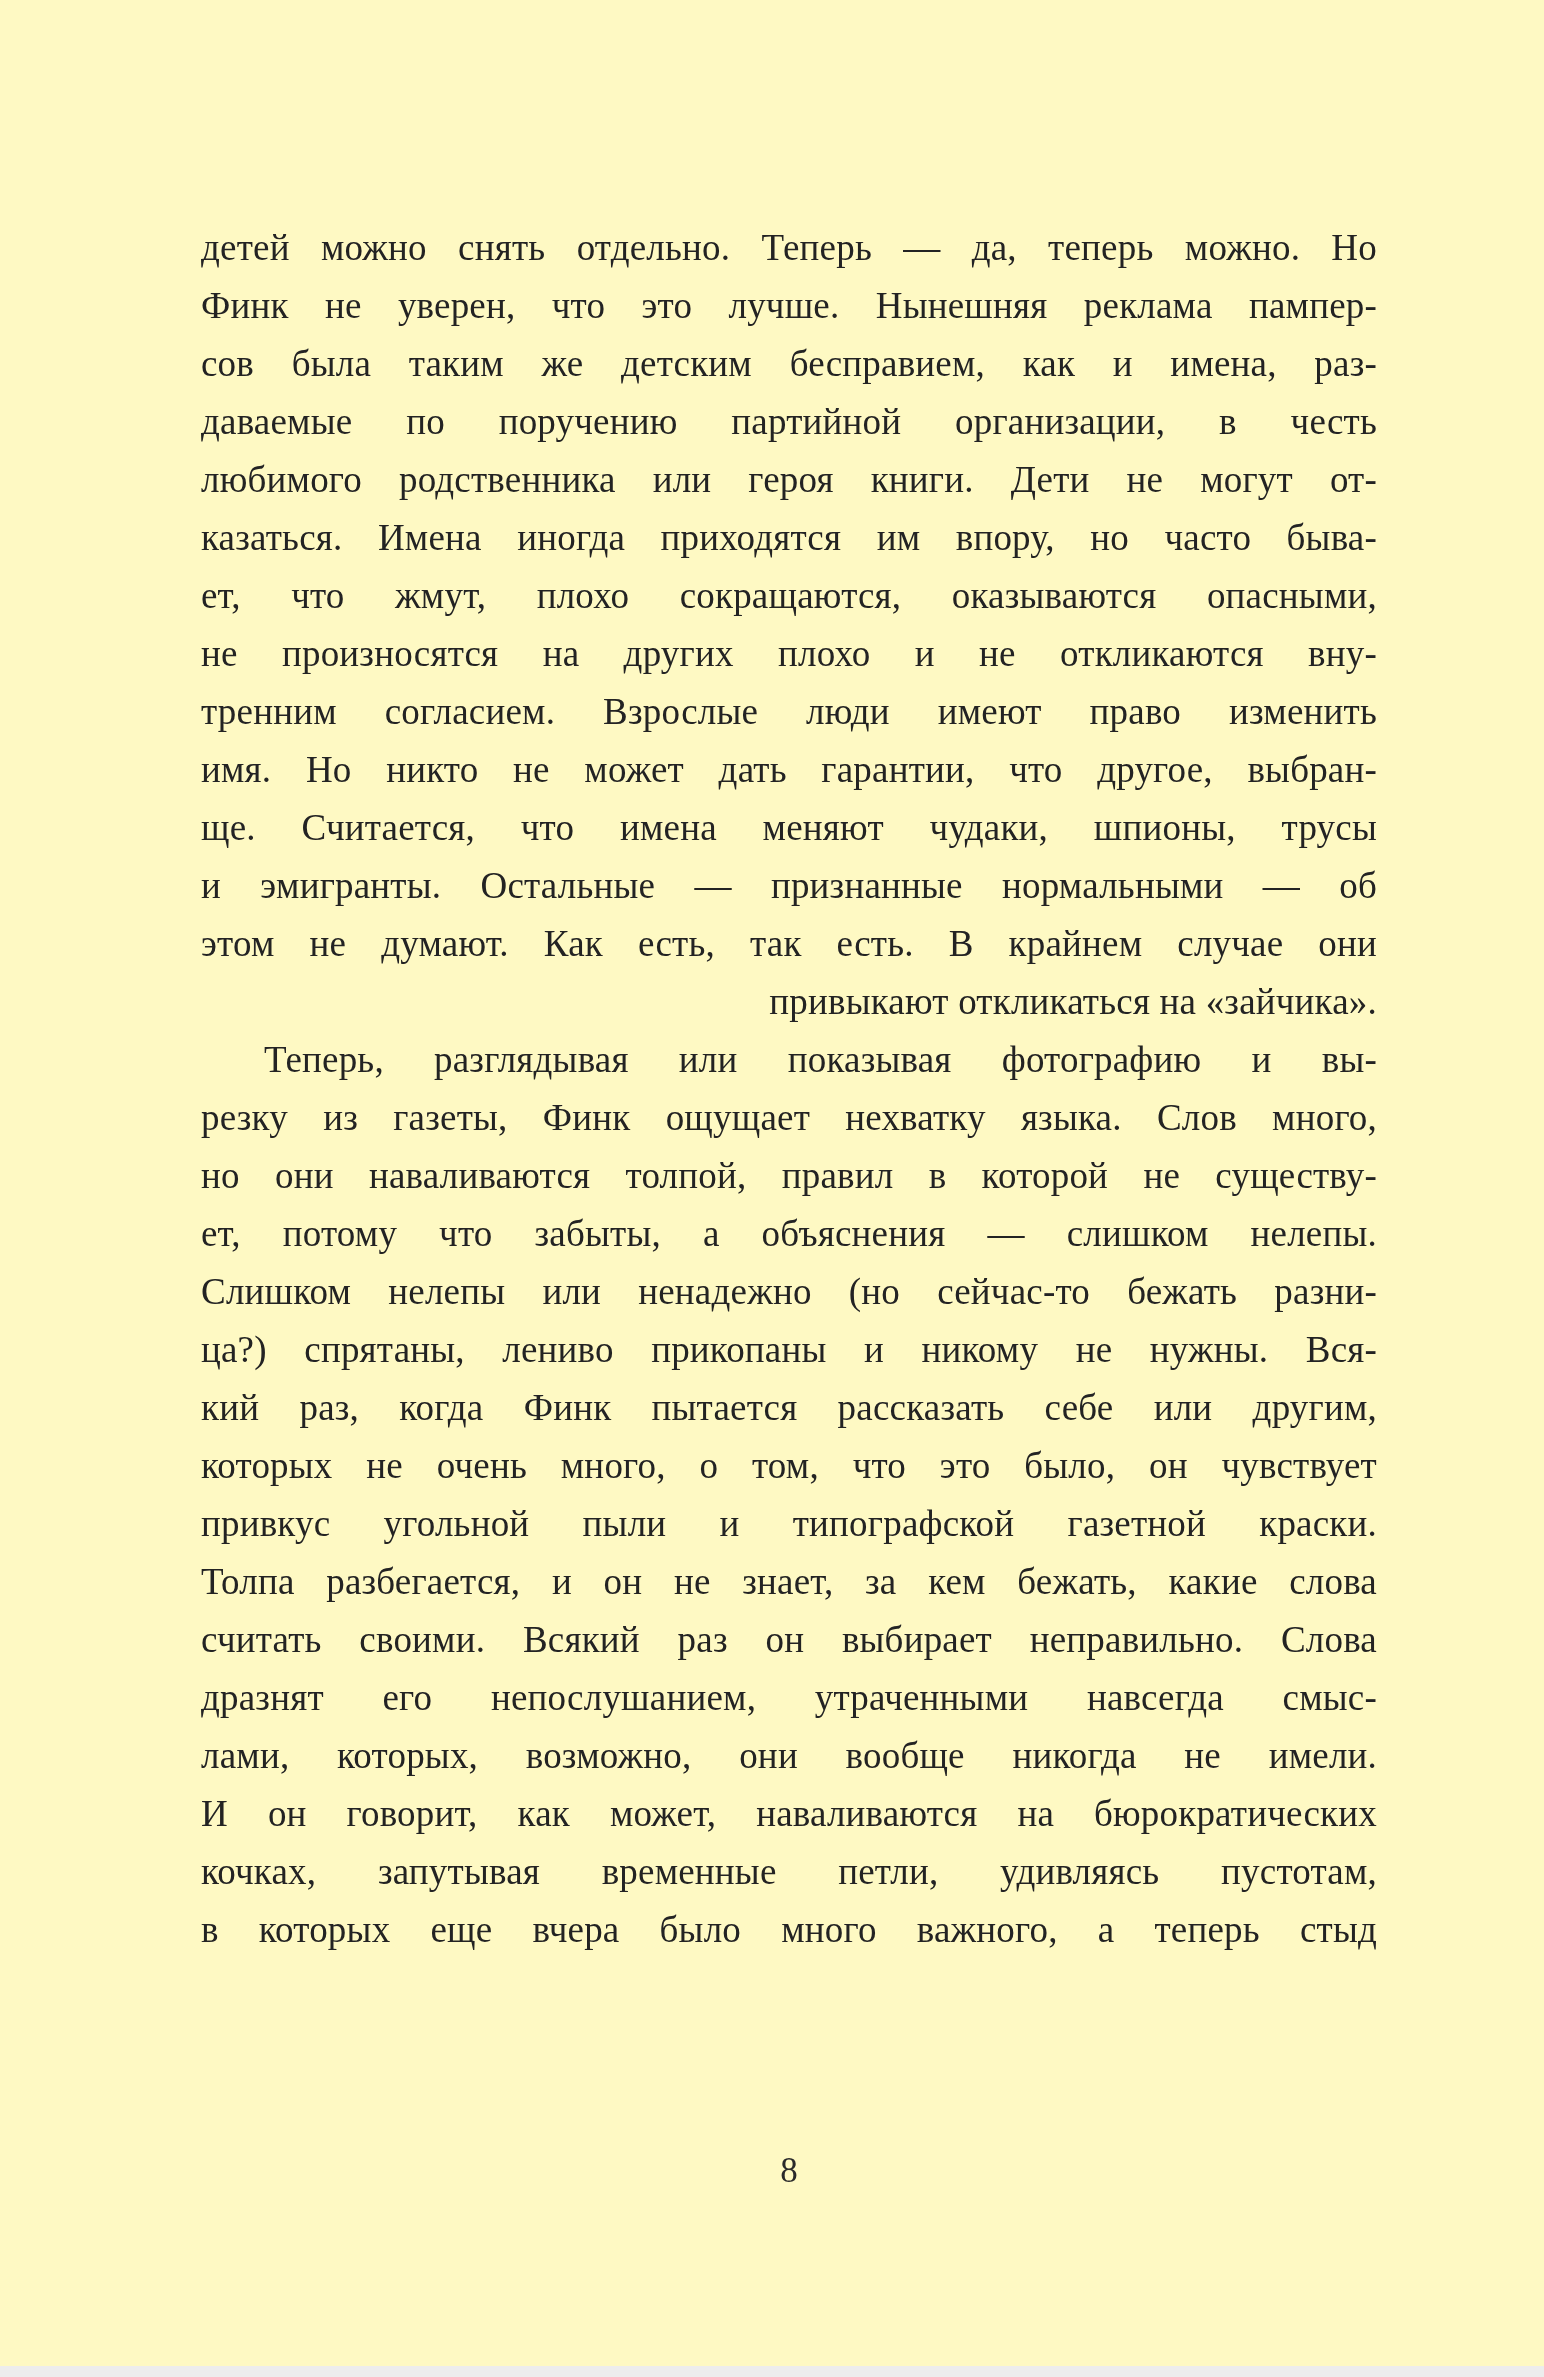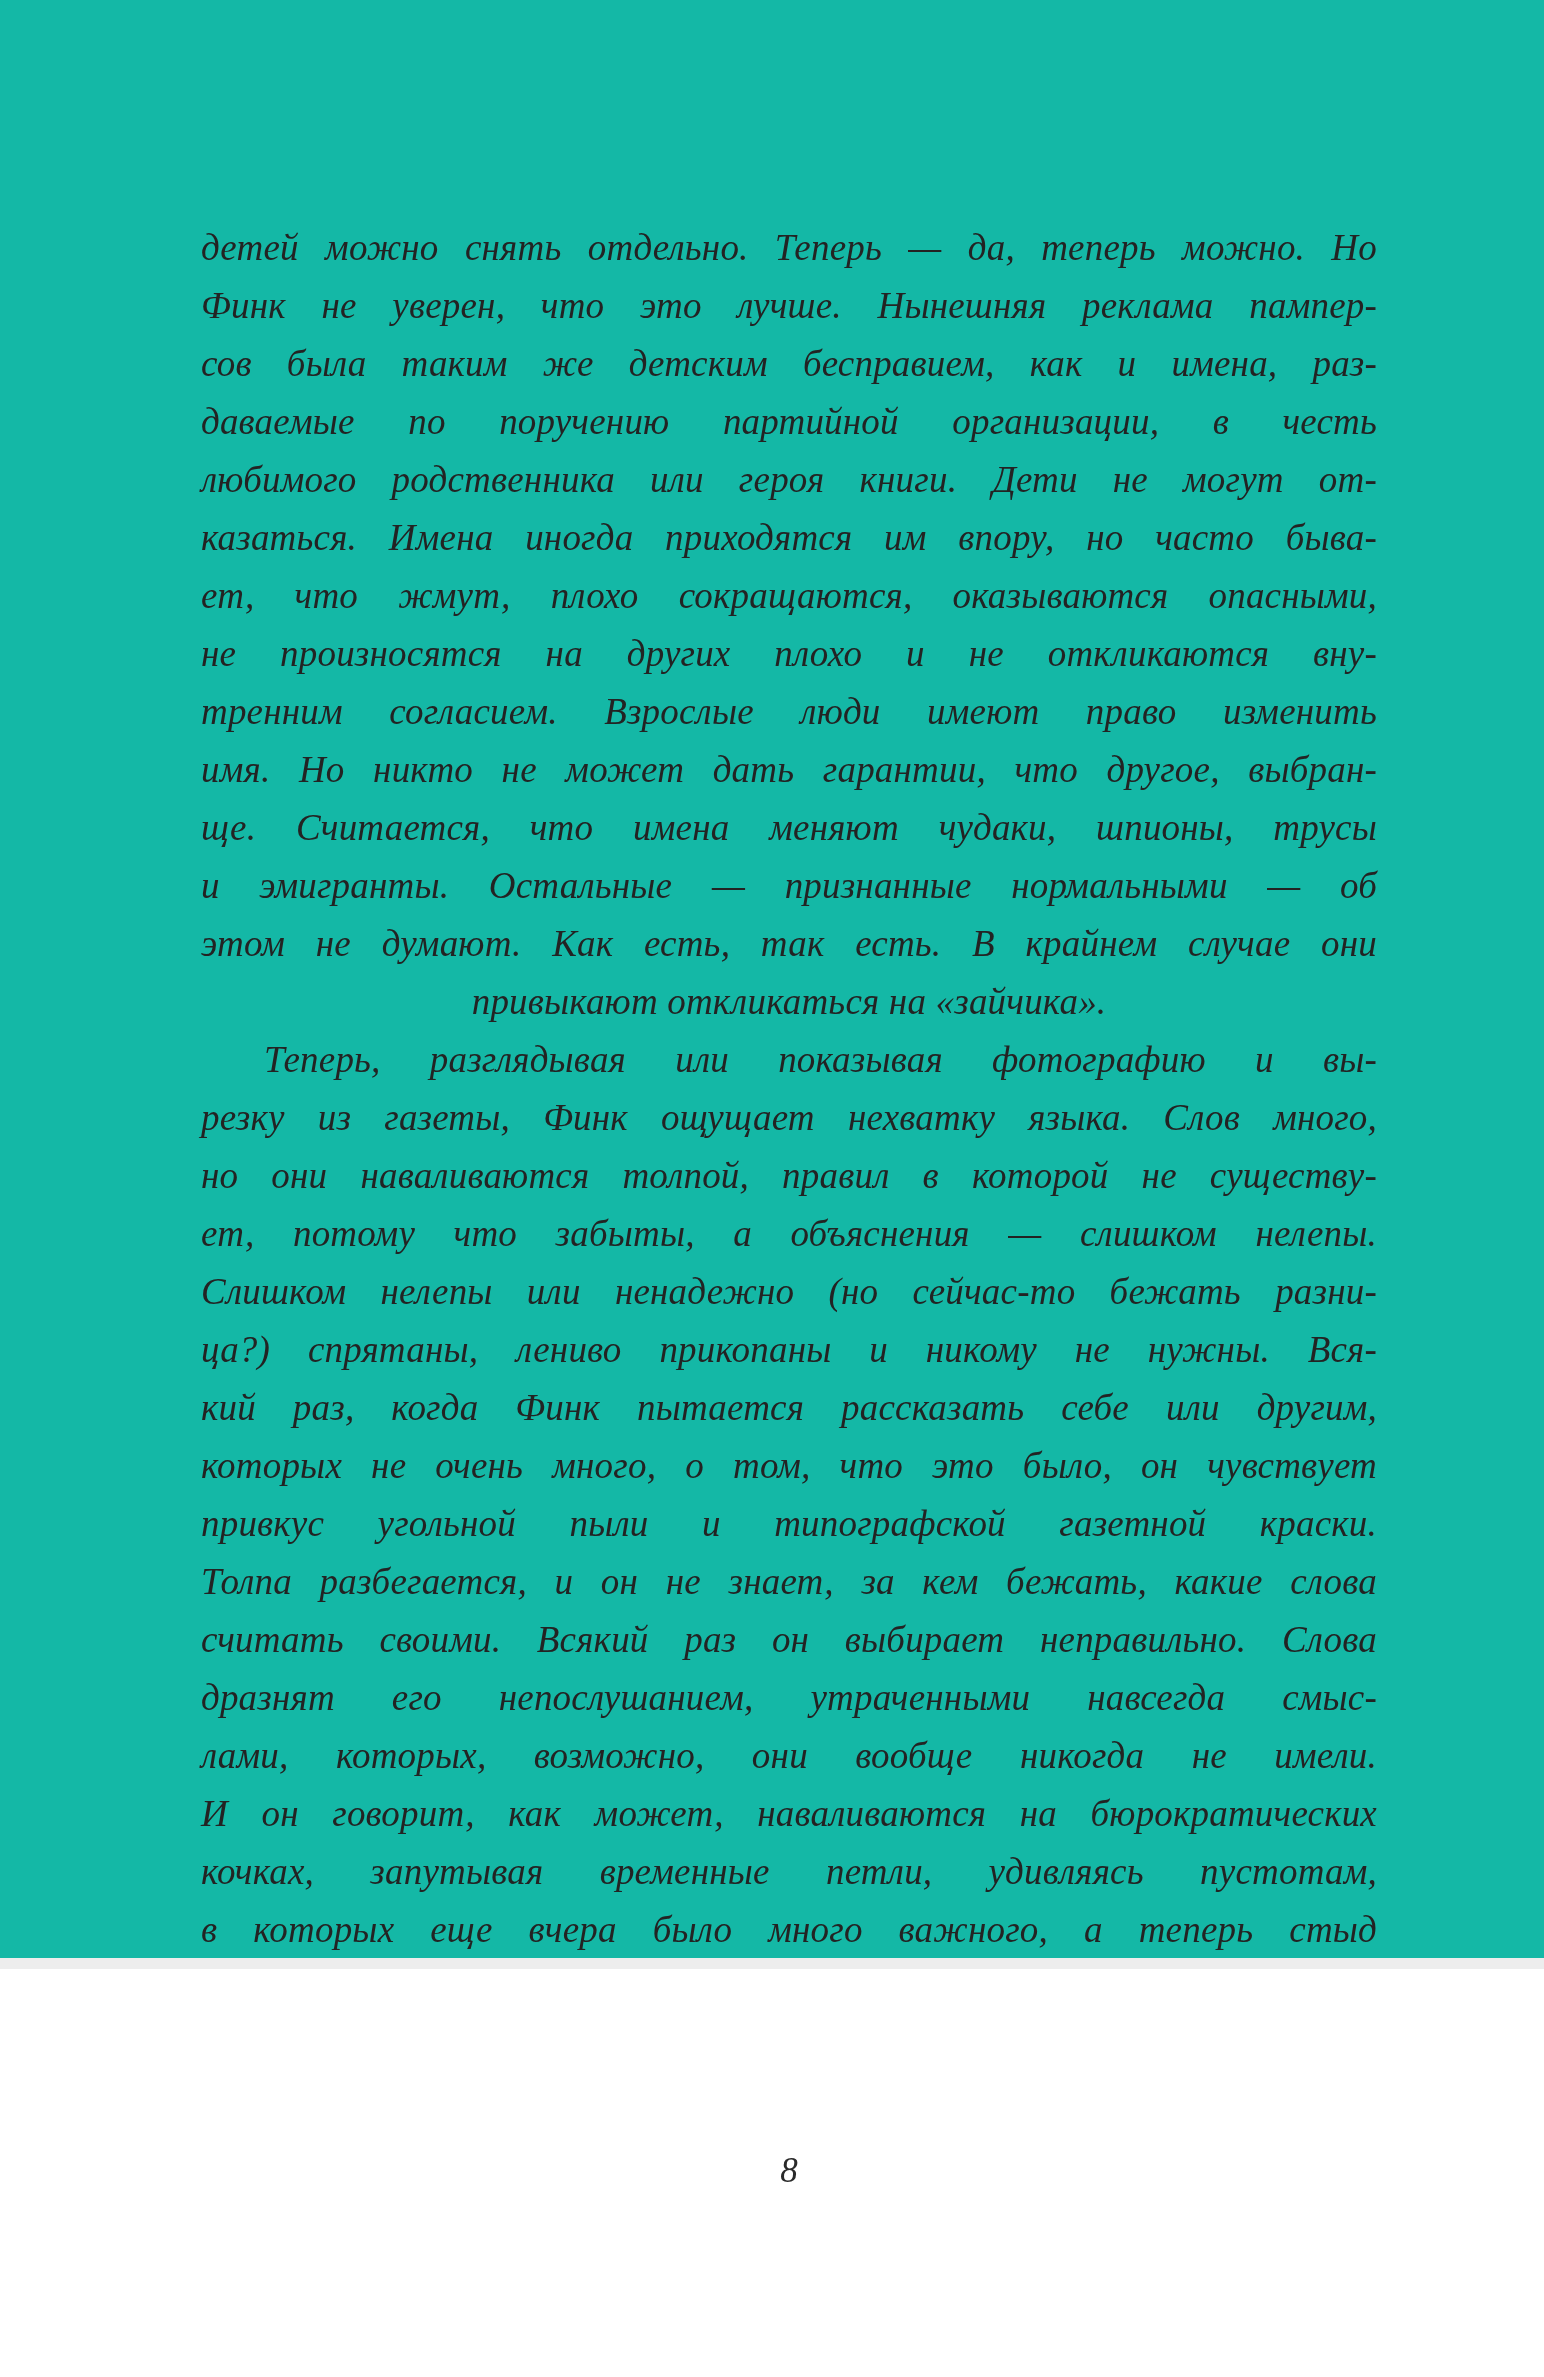--- a/index.html
+++ b/index.html
@@ -17,9 +17,8 @@
   .page {
     position: relative;
     width: 1545px;
-    height: 1969px;
-    background: #14b8a6;
-    font-style: italic;
+    height: 2377px;
+    background: #fef9c3;
   }
   .text-block {
     position: absolute;

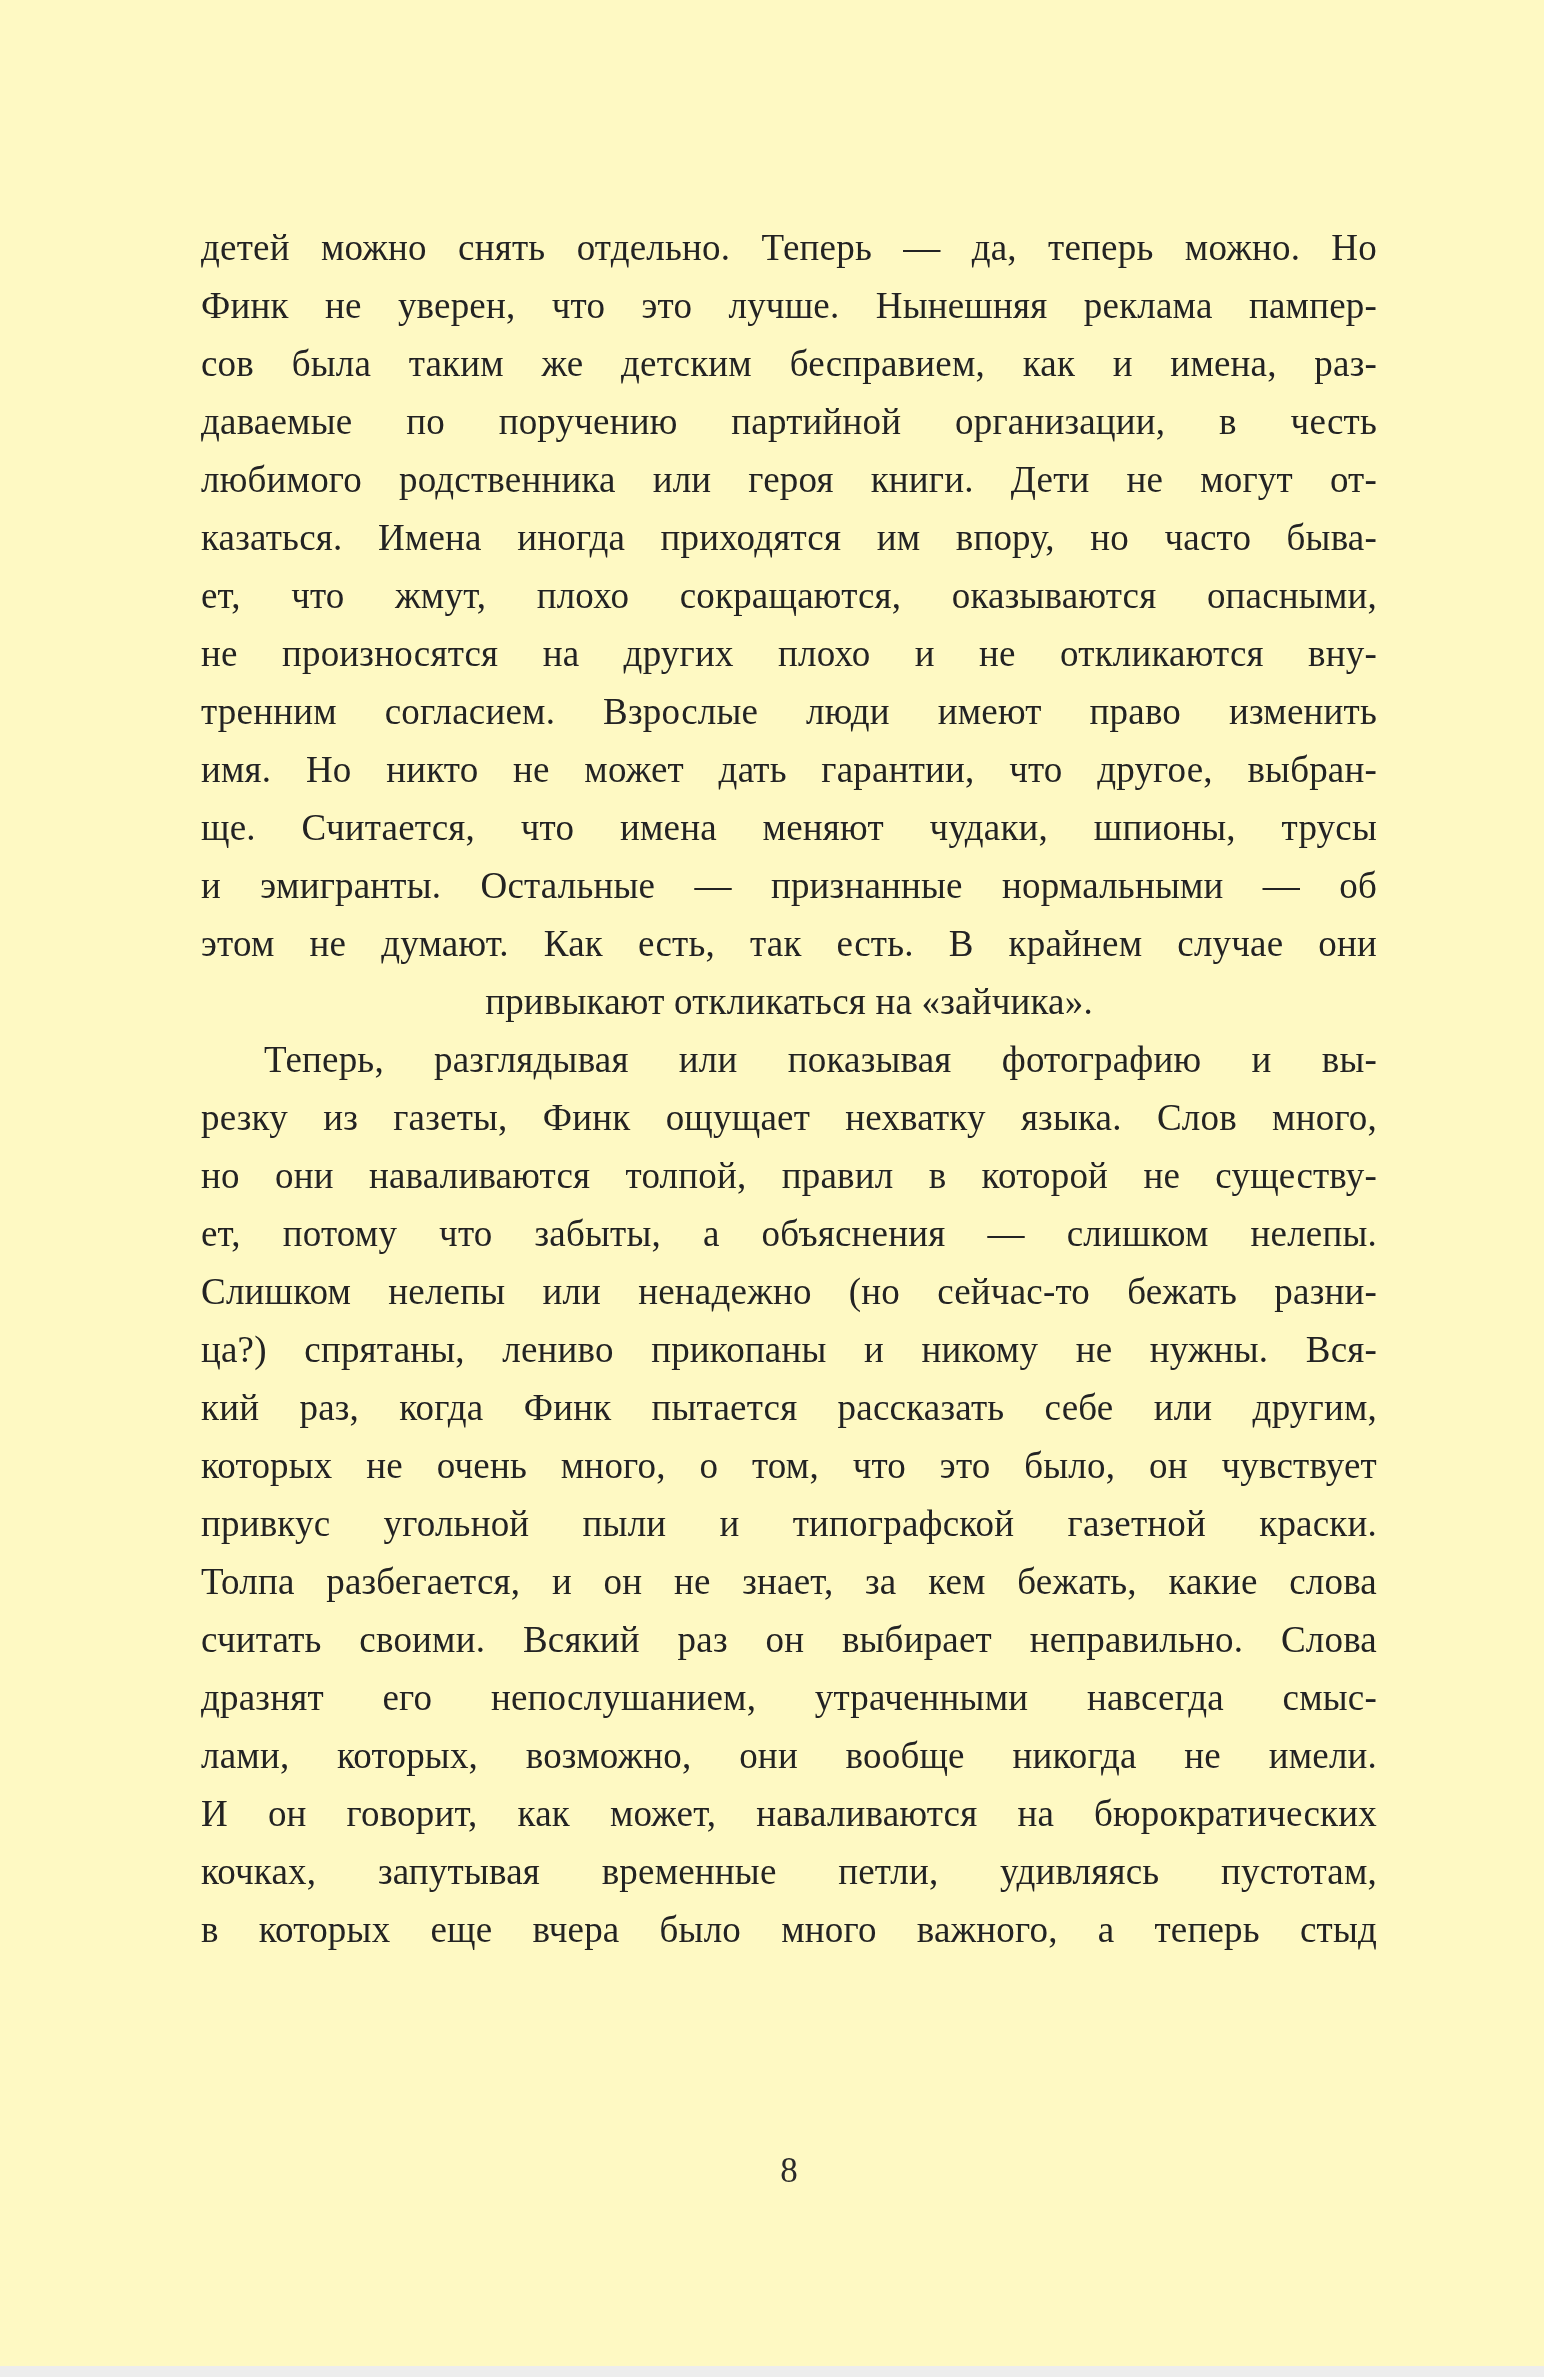--- a/index.html
+++ b/index.html
@@ -29,7 +29,7 @@
   .line {
     font-size: 37px;
     line-height: 58px;
-    text-align: center;
+    text-align: right;
     white-space: pre-wrap;
     letter-spacing: 0.2px;
   }

